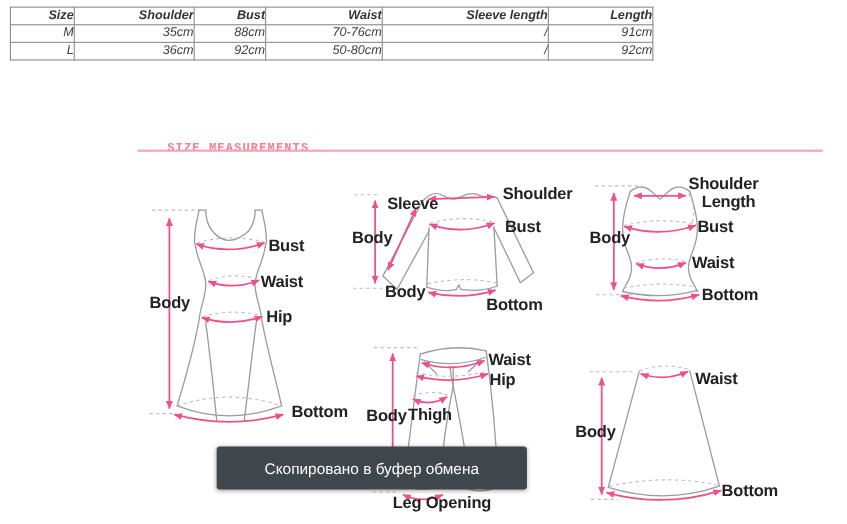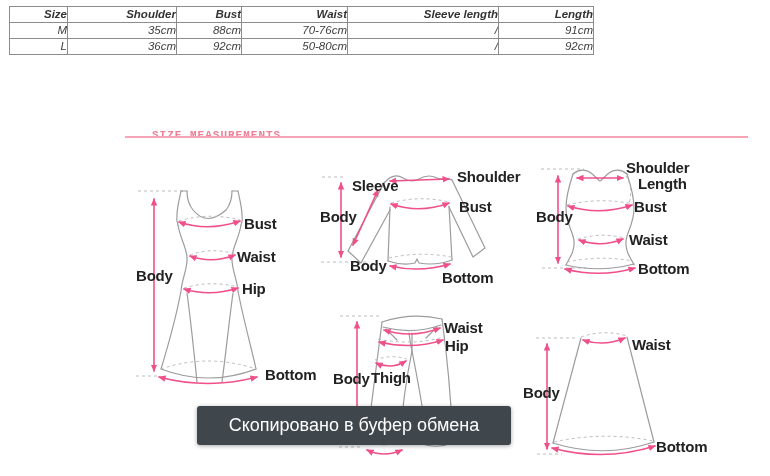--- a/index.html
+++ b/index.html
@@ -27,9 +27,9 @@
   .lbl{position:absolute;font-weight:bold;font-size:15px;color:var(--label-ink);
        white-space:nowrap;letter-spacing:-0.2px;}
   
-  .toast{position:absolute;left:197px;top:406px;width:314px;height:39px;border-radius:3px;
+  .toast{position:absolute;left:197px;top:406px;width:282px;height:39px;border-radius:3px;
          background:var(--toast-bg);color:#fdfdfd;display:flex;align-items:center;
-         justify-content:center;font-size:18px;box-shadow:0 1px 4px rgba(0,0,0,.35);}
+         justify-content:center;font-size:14px;box-shadow:0 1px 4px rgba(0,0,0,.35);}
 </style>
 </head>
 <body>

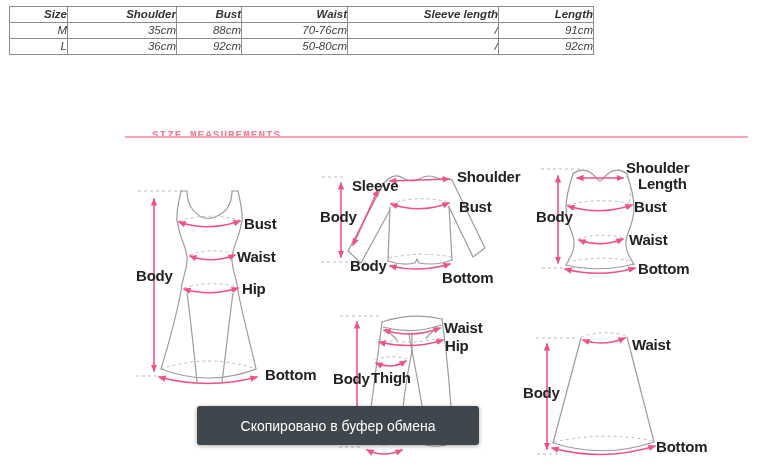--- a/index.html
+++ b/index.html
@@ -206,6 +206,7 @@
   <span class="lbl" style="left:445px;top:337px">Hip</span>
   <span class="lbl" style="left:333px;top:370px">Body</span>
   <span class="lbl" style="left:371px;top:369px">Thigh</span>
+  <span class="lbl" style="left:357px;top:449px">Leg Opening</span>
 
   <span class="lbl" style="left:632px;top:336px">Waist</span>
   <span class="lbl" style="left:523px;top:384px">Body</span>

